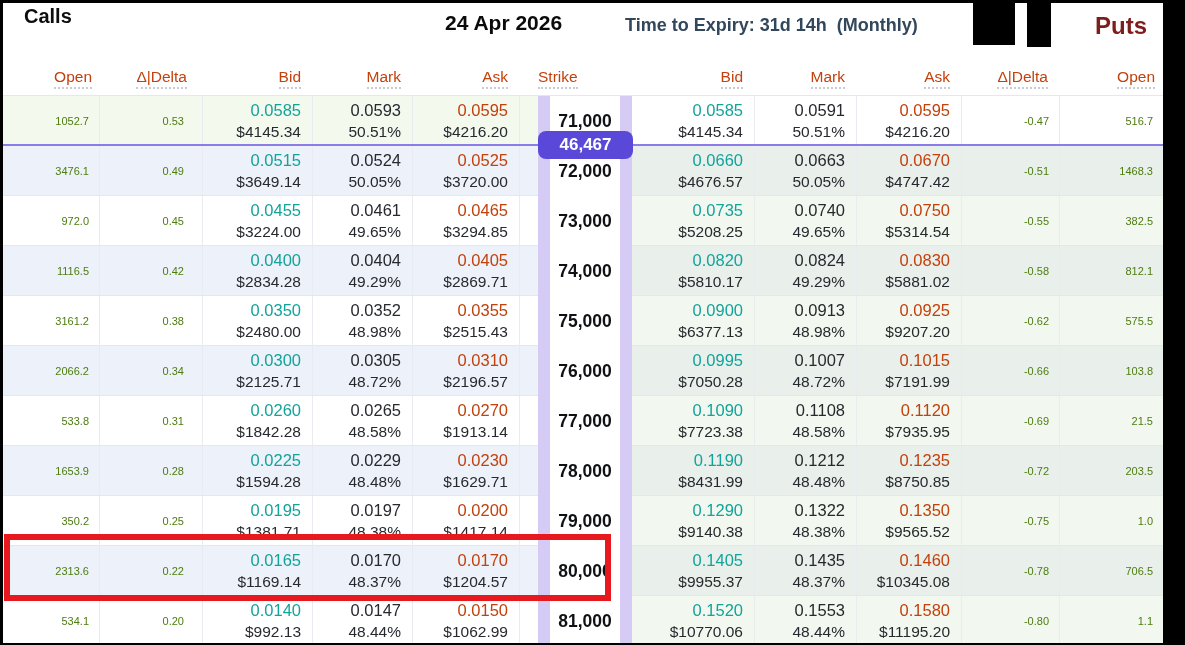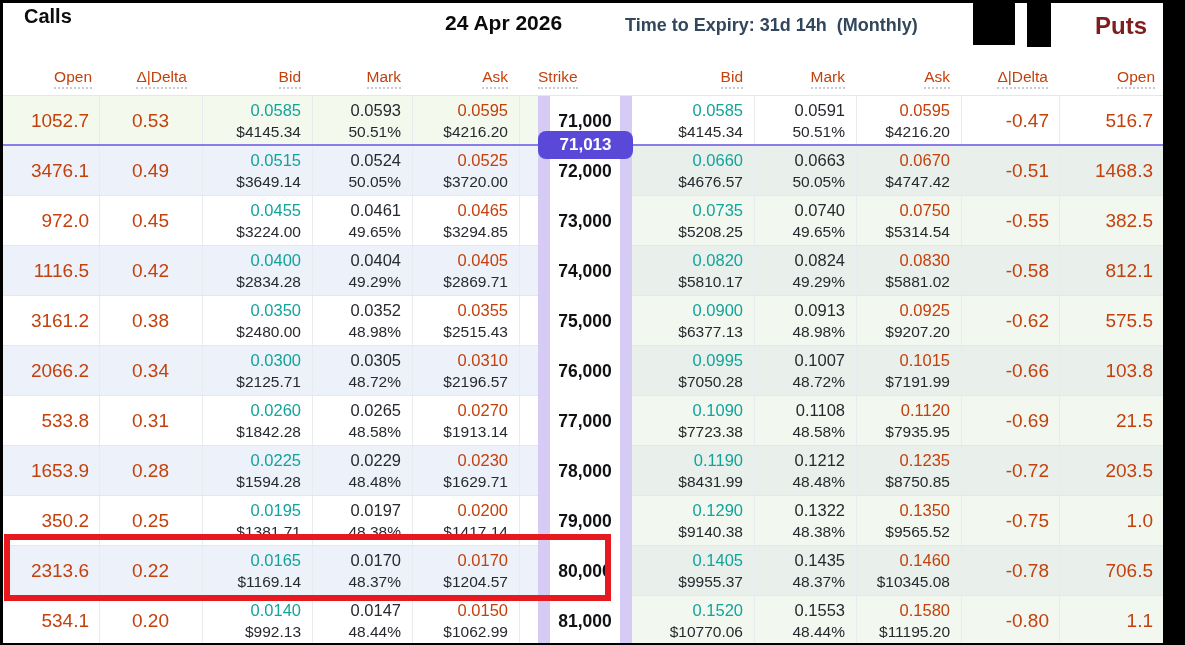--- a/index.html
+++ b/index.html
@@ -36,7 +36,7 @@
   .cell{height:50px;box-sizing:border-box;border-bottom:1px solid #e4e7eb;overflow:hidden}
   .vr{border-right:1px solid #e8ebef}
   .single{display:flex;align-items:center;justify-content:flex-end;padding-right:10px;
-          font-size:19px;color:#c2410c}
+          font-size:11px;color:#4d7c0f}
   .pdr18{padding-right:33px}
   .dual{display:flex;flex-direction:column;align-items:flex-end;justify-content:center;
         padding-right:11px;font-size:16.5px;line-height:22px;color:#27292e}

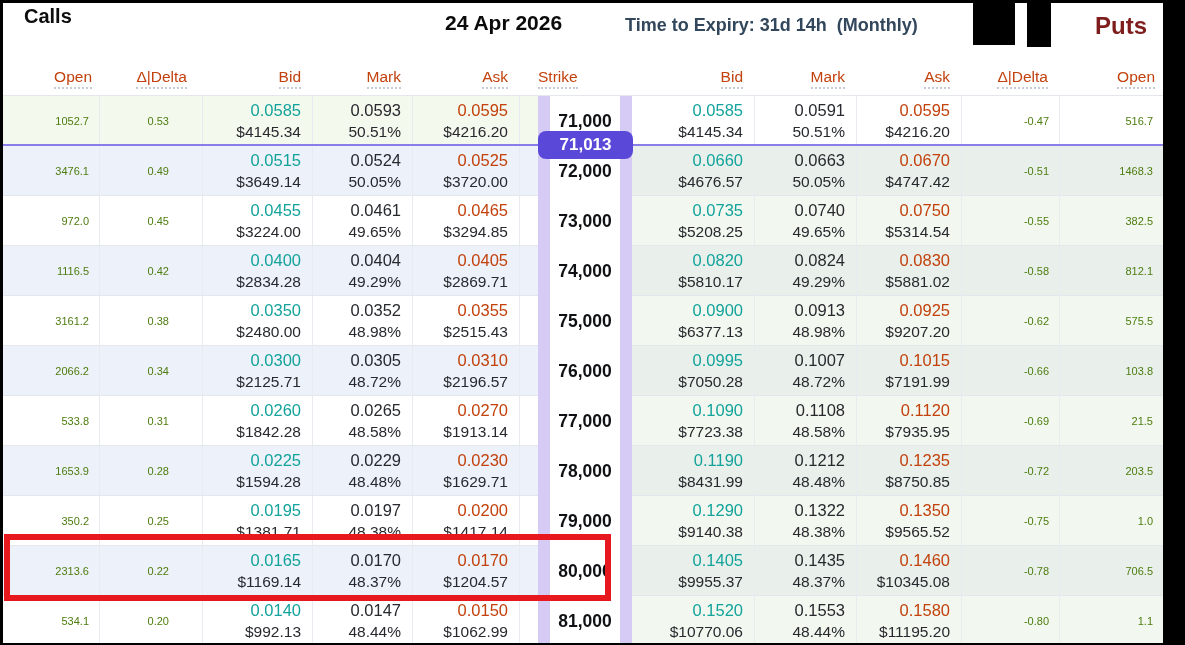--- a/index.html
+++ b/index.html
@@ -37,7 +37,7 @@
   .vr{border-right:1px solid #e8ebef}
   .single{display:flex;align-items:center;justify-content:flex-end;padding-right:10px;
           font-size:11px;color:#4d7c0f}
-  .pdr18{padding-right:33px}
+  .pdr18{padding-right:18px}
   .dual{display:flex;flex-direction:column;align-items:flex-end;justify-content:center;
         padding-right:11px;font-size:16.5px;line-height:22px;color:#27292e}
   .dual .l2{font-size:15.5px;color:#27292e}

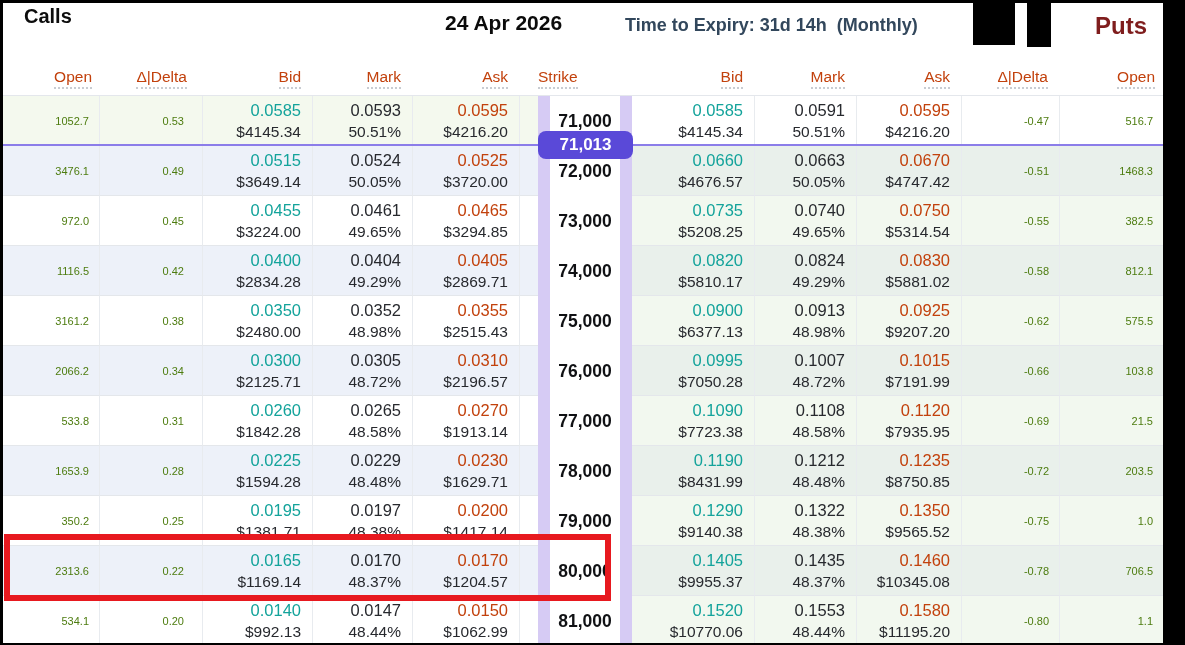--- a/index.html
+++ b/index.html
@@ -491,7 +491,7 @@
 </div>
 
   <div class="marker-line"></div>
-  <div class="price-badge">71,013</div>
+  <div class="price-badge">46,467</div>
   <div class="highlight-box"></div>
 </div>
 

